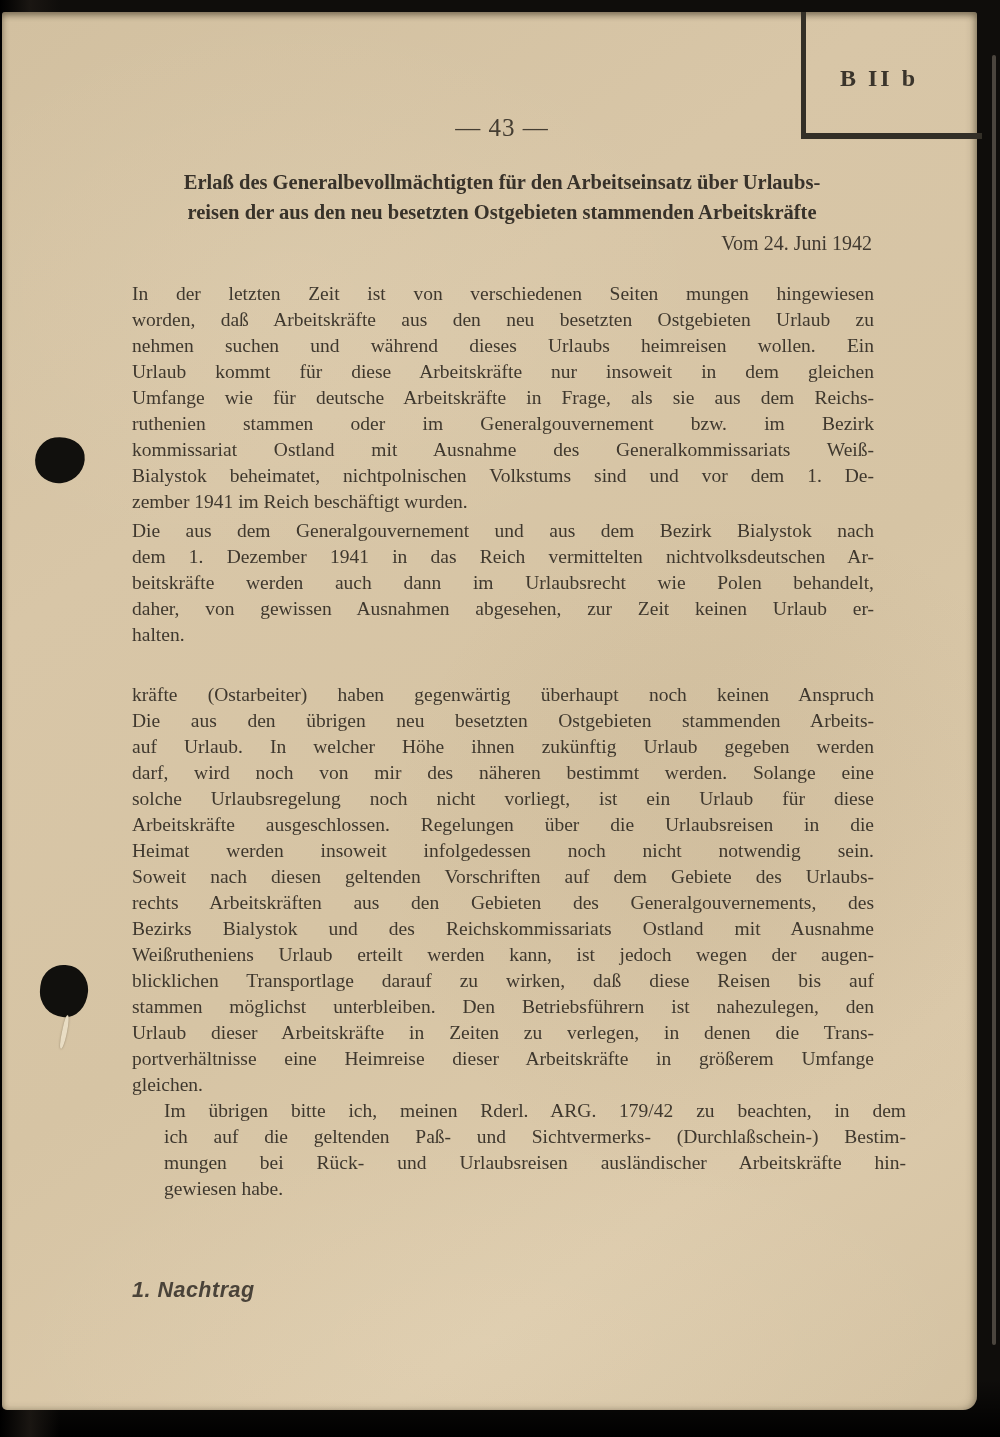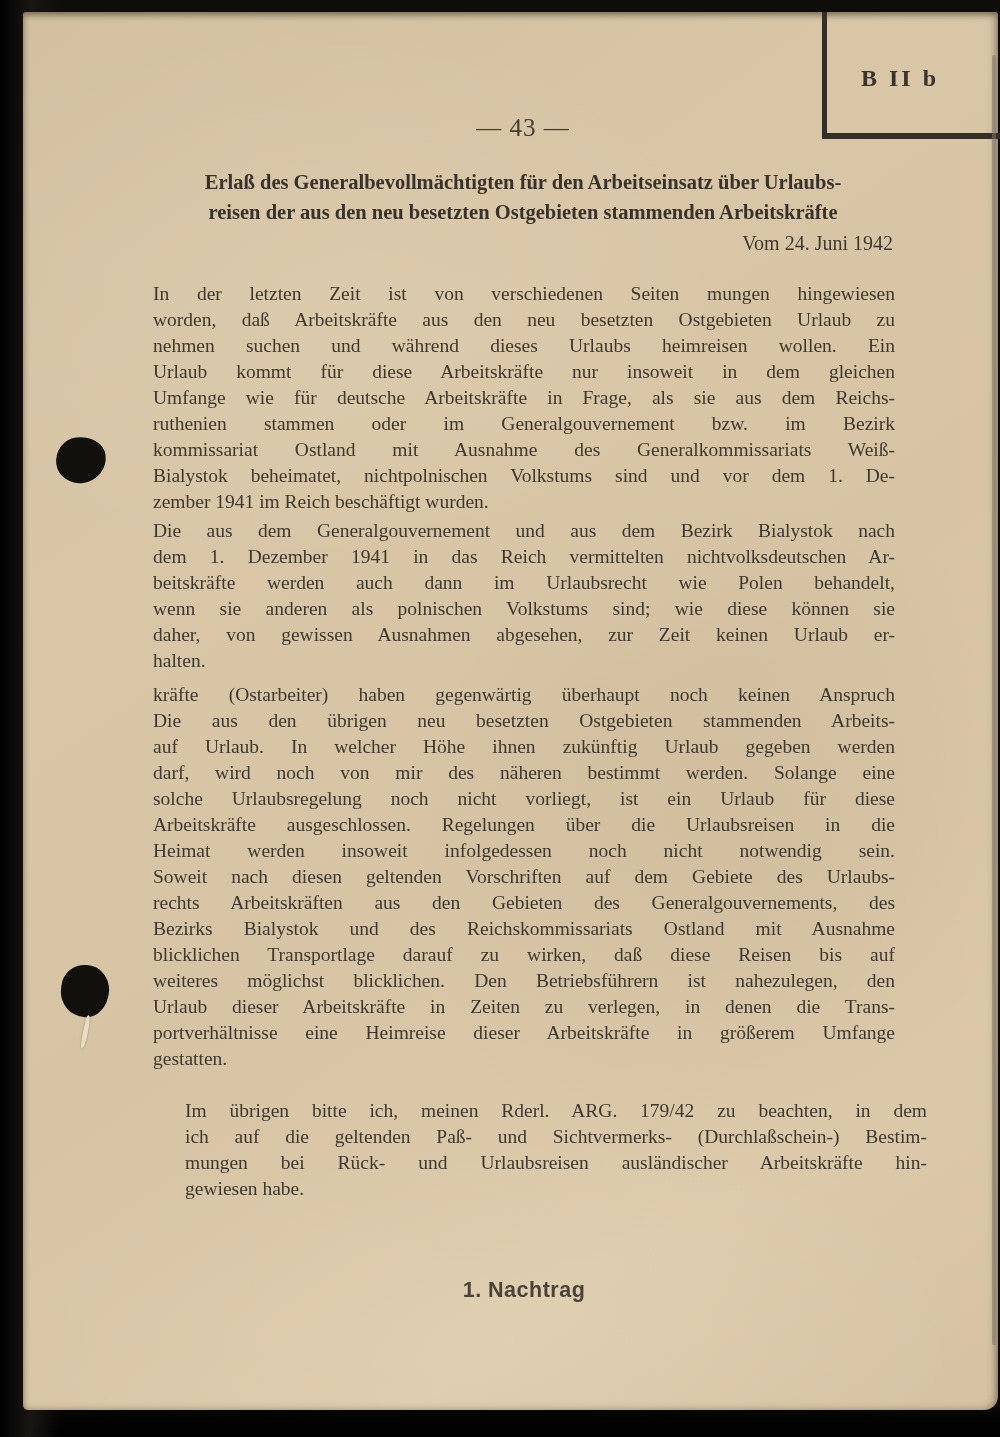--- a/index.html
+++ b/index.html
@@ -26,7 +26,7 @@
   }
   .paper {
     position: absolute;
-    left: 23px;
+    left: 2px;
     top: 12px;
     width: 975px;
     height: 1398px;

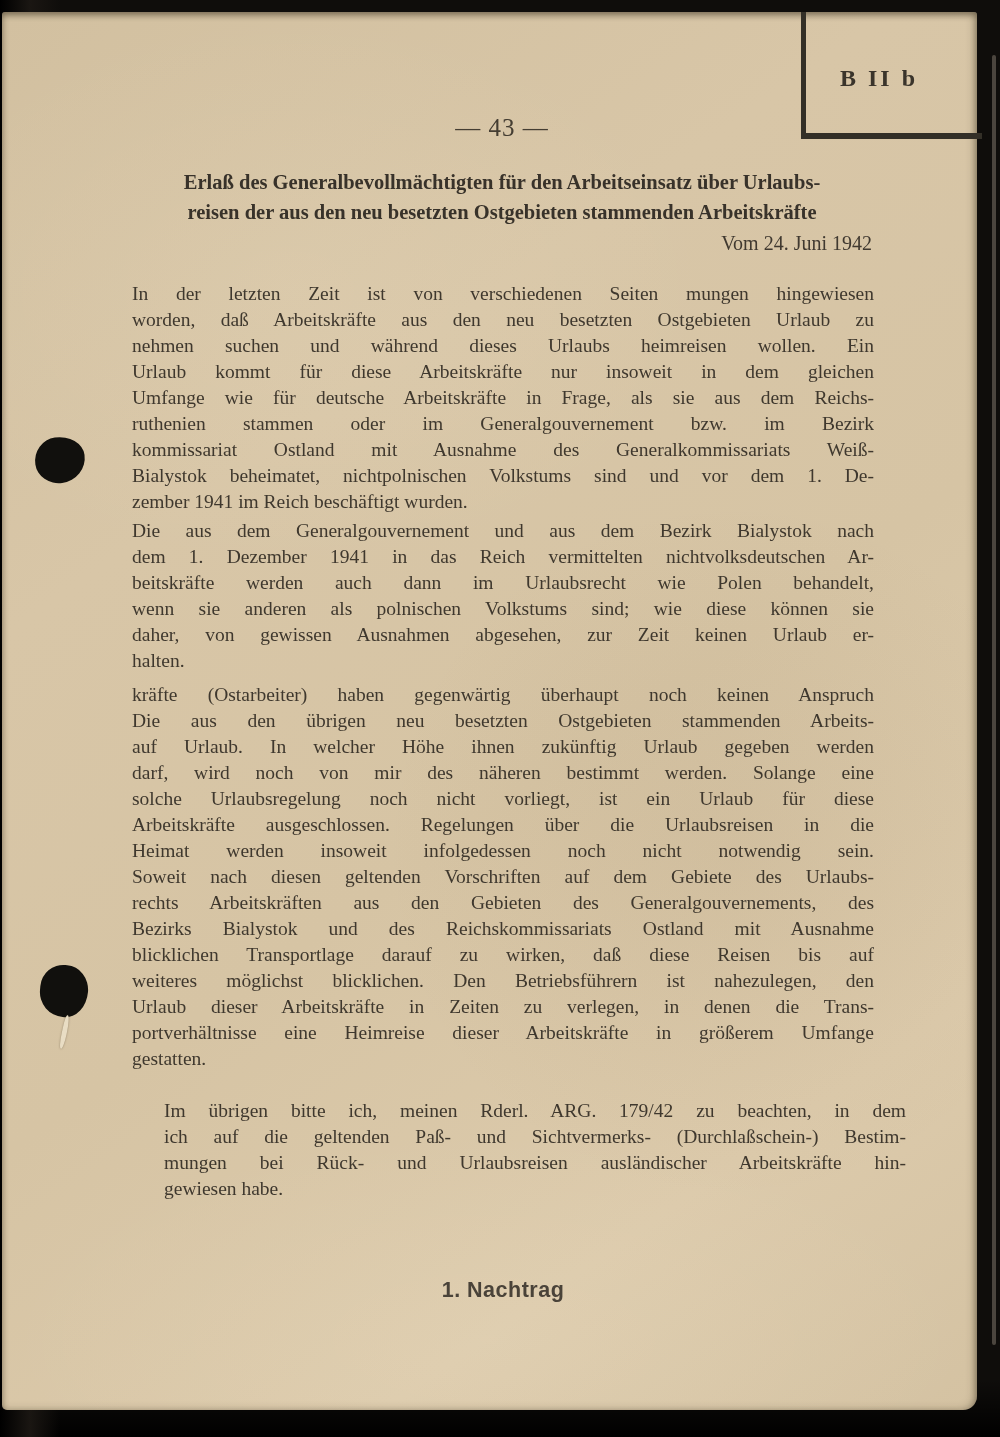--- a/index.html
+++ b/index.html
@@ -194,7 +194,6 @@
         <div class="line">Die aus dem Generalgouvernement und aus dem Bezirk Bialystok nach</div>
         <div class="line">dem 1. Dezember 1941 in das Reich vermittelten nichtvolksdeutschen Ar-</div>
         <div class="line">beitskräfte werden auch dann im Urlaubsrecht wie Polen behandelt,</div>
-        <div class="line">wenn sie anderen als polnischen Volkstums sind; wie diese können sie</div>
         <div class="line">daher, von gewissen Ausnahmen abgesehen, zur Zeit keinen Urlaub er-</div>
         <div class="line last">halten.</div>
       </div>

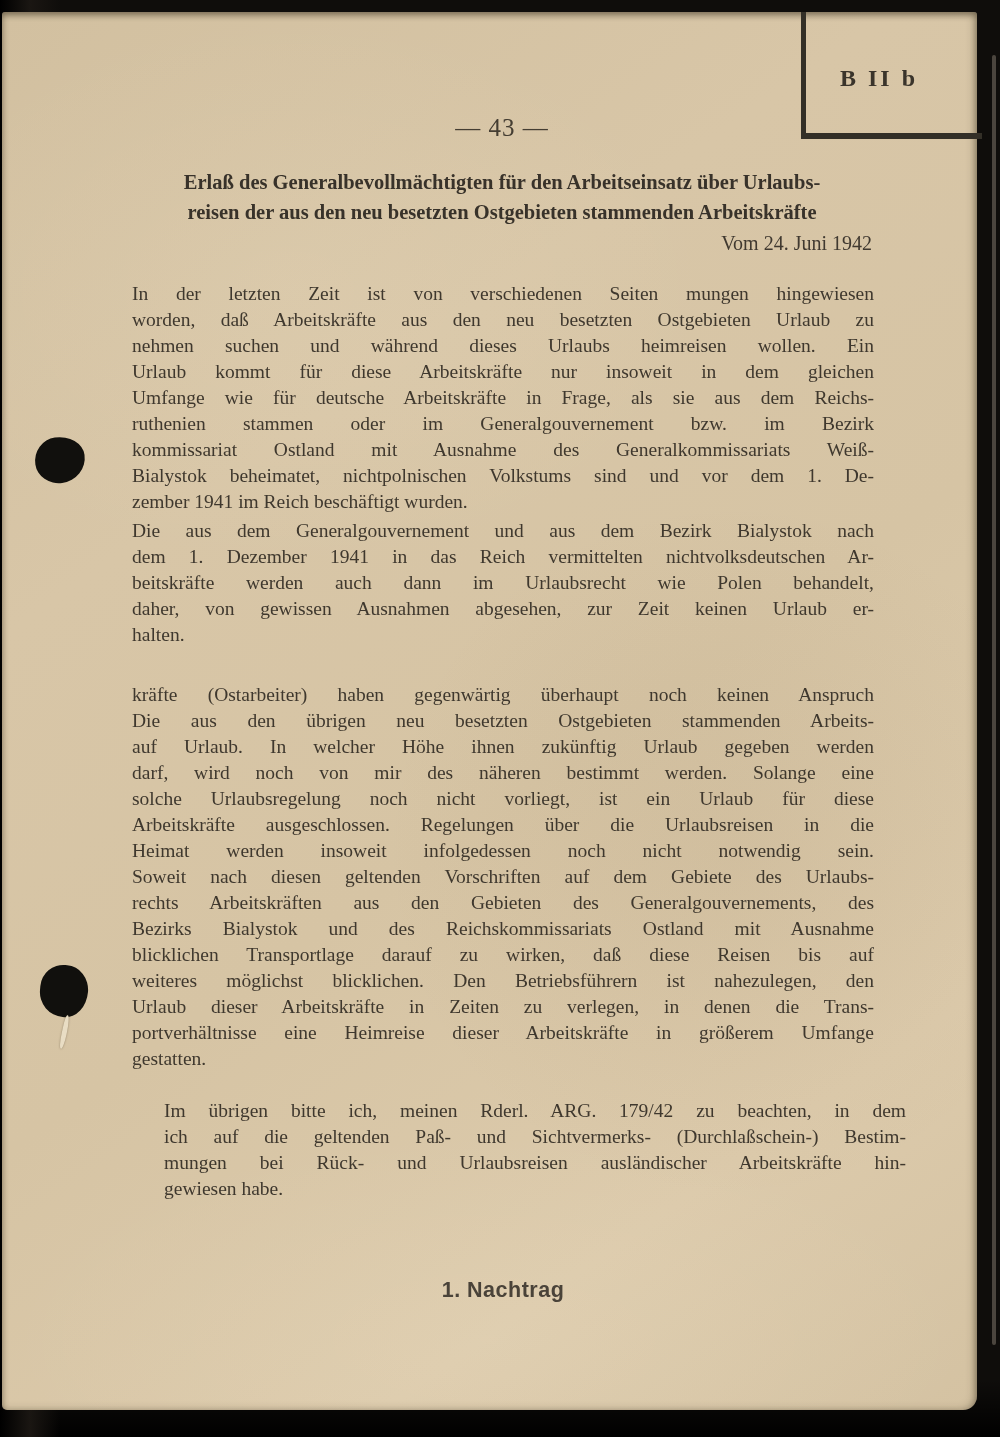--- a/index.html
+++ b/index.html
@@ -208,6 +208,7 @@
         <div class="line">Soweit nach diesen geltenden Vorschriften auf dem Gebiete des Urlaubs-</div>
         <div class="line">rechts Arbeitskräften aus den Gebieten des Generalgouvernements, des</div>
         <div class="line">Bezirks Bialystok und des Reichskommissariats Ostland mit Ausnahme</div>
+        <div class="line">Weißrutheniens Urlaub erteilt werden kann, ist jedoch wegen der augen-</div>
         <div class="line">blicklichen Transportlage darauf zu wirken, daß diese Reisen bis auf</div>
         <div class="line">weiteres möglichst blicklichen. Den Betriebsführern ist nahezulegen, den</div>
         <div class="line">Urlaub dieser Arbeitskräfte in Zeiten zu verlegen, in denen die Trans-</div>

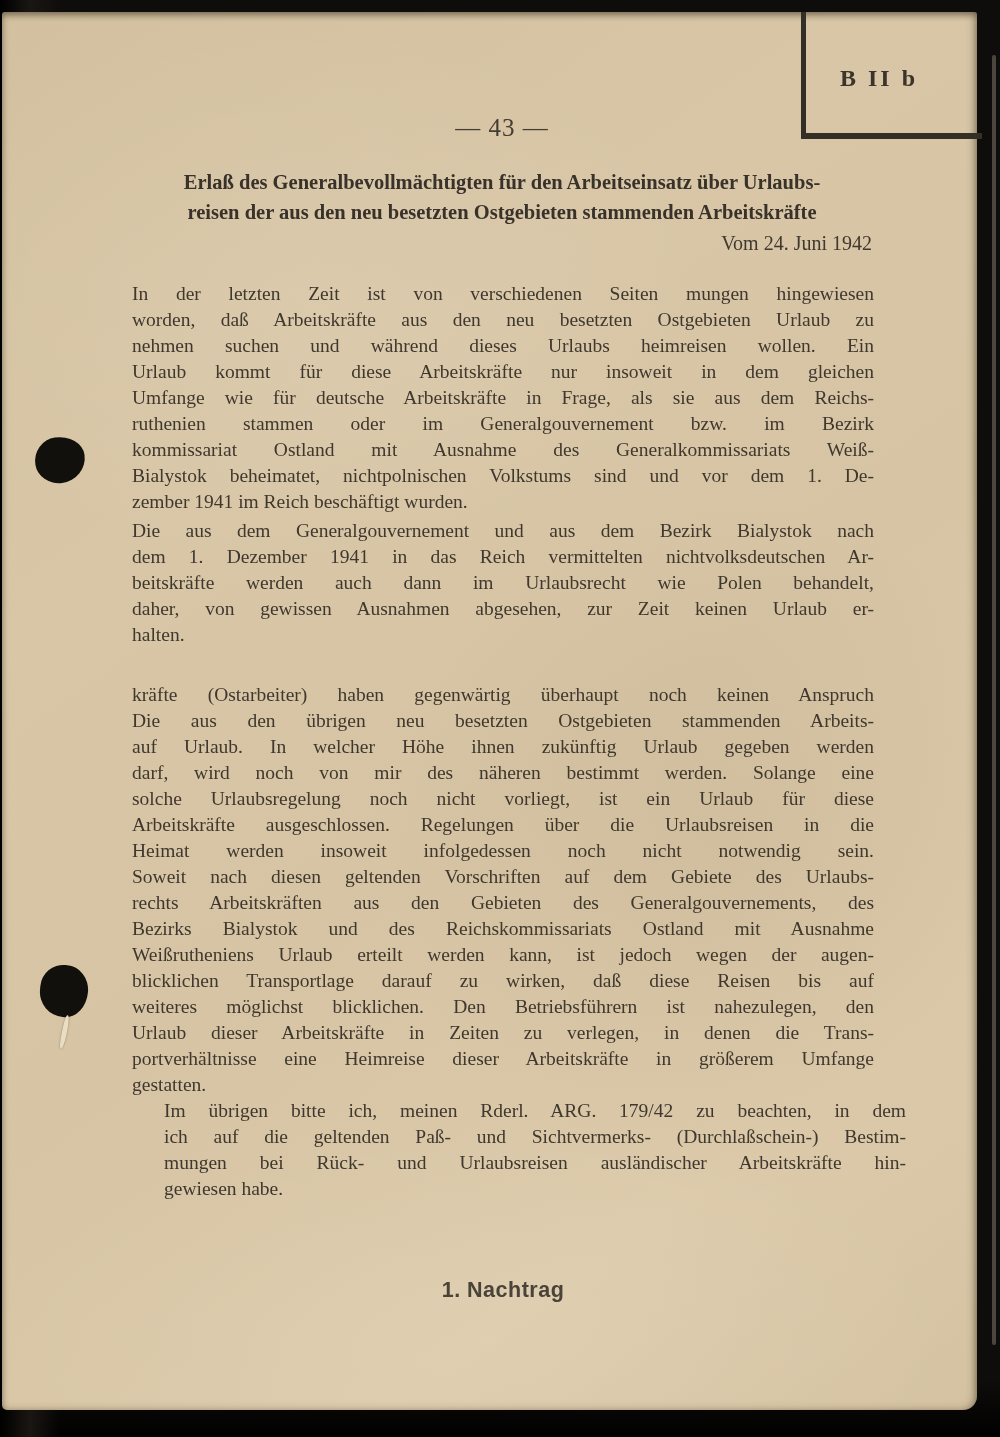--- a/index.html
+++ b/index.html
@@ -210,7 +210,7 @@
         <div class="line">Bezirks Bialystok und des Reichskommissariats Ostland mit Ausnahme</div>
         <div class="line">Weißrutheniens Urlaub erteilt werden kann, ist jedoch wegen der augen-</div>
         <div class="line">blicklichen Transportlage darauf zu wirken, daß diese Reisen bis auf</div>
-        <div class="line">weiteres möglichst blicklichen. Den Betriebsführern ist nahezulegen, den</div>
+        <div class="line">stammen möglichst unterbleiben. Den Betriebsführern ist nahezulegen, den</div>
         <div class="line">Urlaub dieser Arbeitskräfte in Zeiten zu verlegen, in denen die Trans-</div>
         <div class="line">portverhältnisse eine Heimreise dieser Arbeitskräfte in größerem Umfange</div>
         <div class="line last">gestatten.</div>

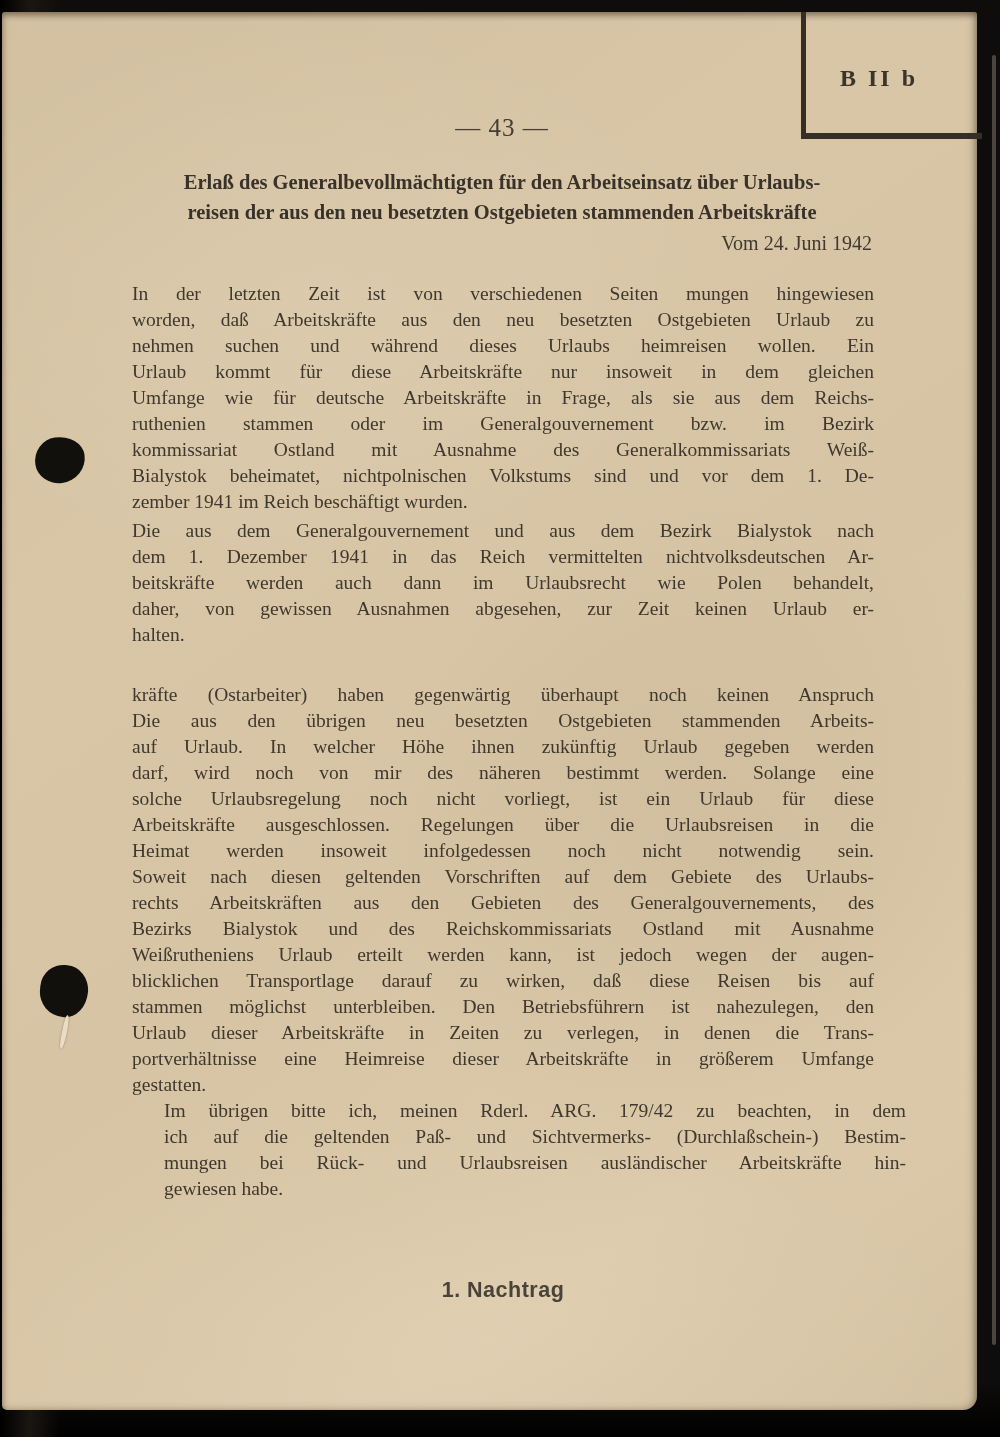--- a/index.html
+++ b/index.html
@@ -213,7 +213,7 @@
         <div class="line">stammen möglichst unterbleiben. Den Betriebsführern ist nahezulegen, den</div>
         <div class="line">Urlaub dieser Arbeitskräfte in Zeiten zu verlegen, in denen die Trans-</div>
         <div class="line">portverhältnisse eine Heimreise dieser Arbeitskräfte in größerem Umfange</div>
-        <div class="line last">gestatten.</div>
+        <div class="line last">gleichen.</div>
       </div>
     <div class="para" id="para-3">
         <div class="line">Im übrigen bitte ich, meinen Rderl. ARG. 179/42 zu beachten, in dem</div>

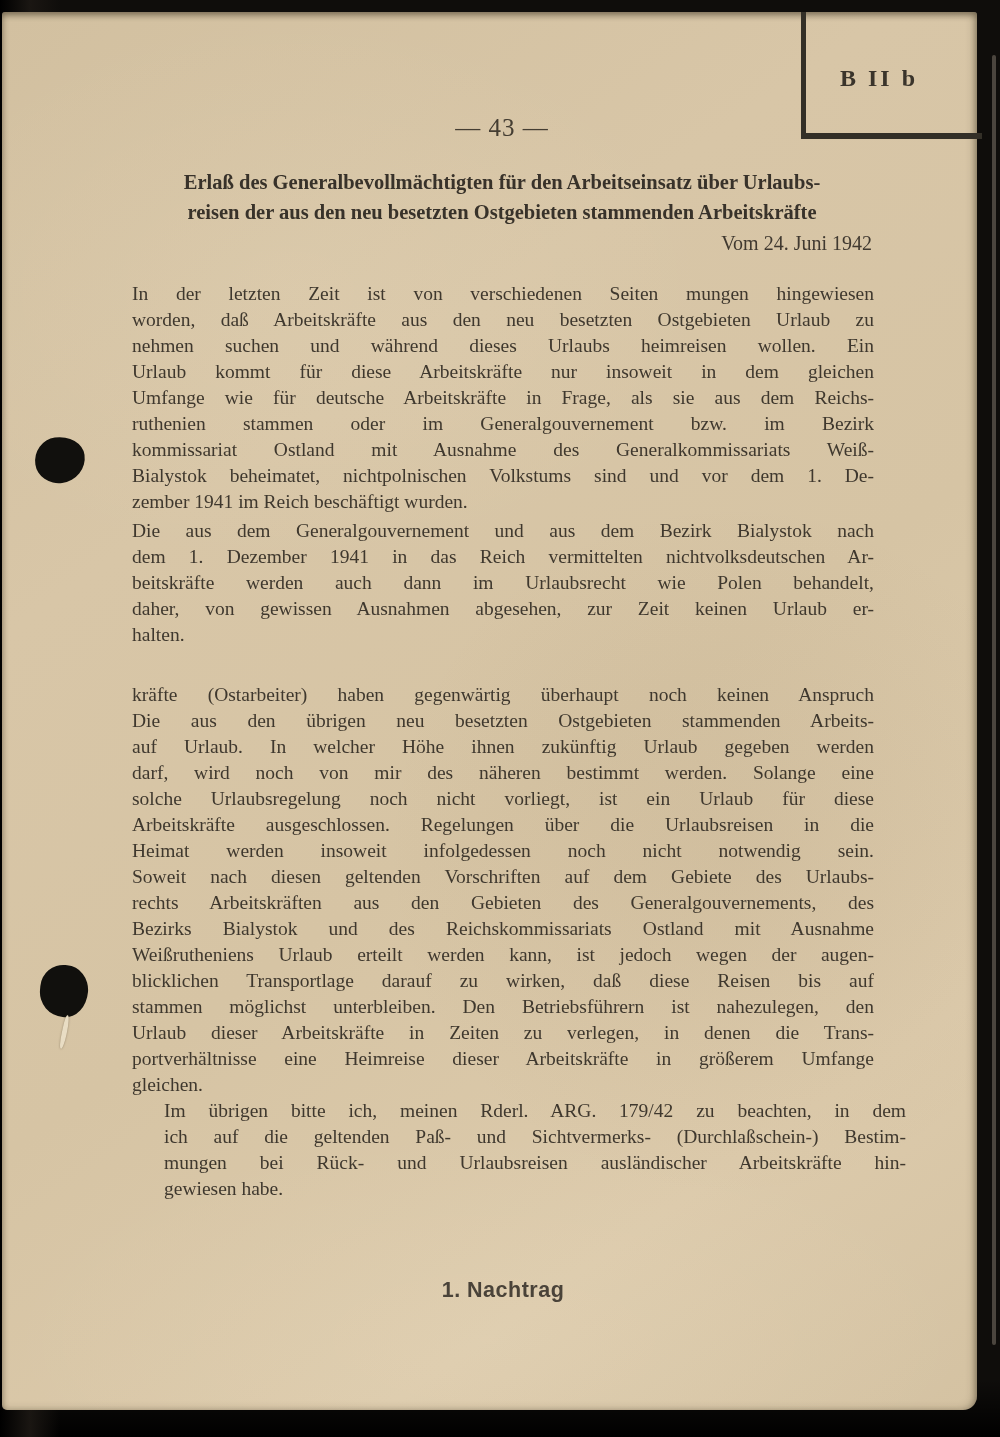--- a/index.html
+++ b/index.html
@@ -109,12 +109,13 @@
     top: 1266px;
     left: 130px;
     width: 742px;
-    text-align: center;
+    text-align: left;
     font-family: "Liberation Sans", sans-serif;
     font-weight: bold;
     font-size: 21.5px;
     letter-spacing: 0.5px;
     color: #4a4339;
+    font-style: italic;
   }
   .hole {
     position: absolute;

